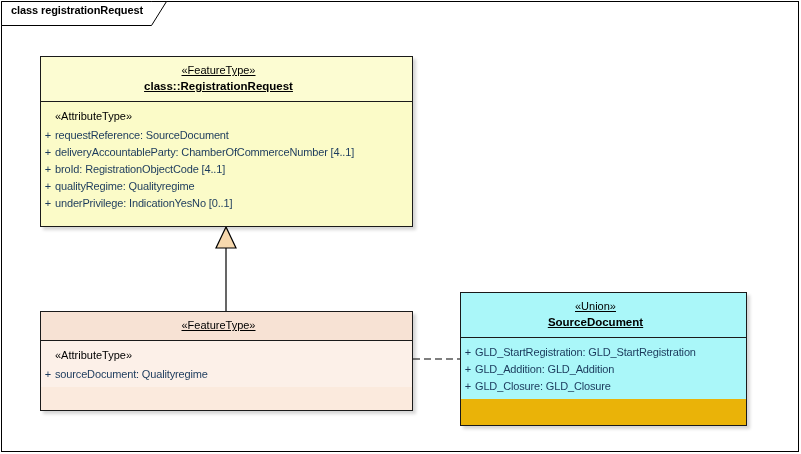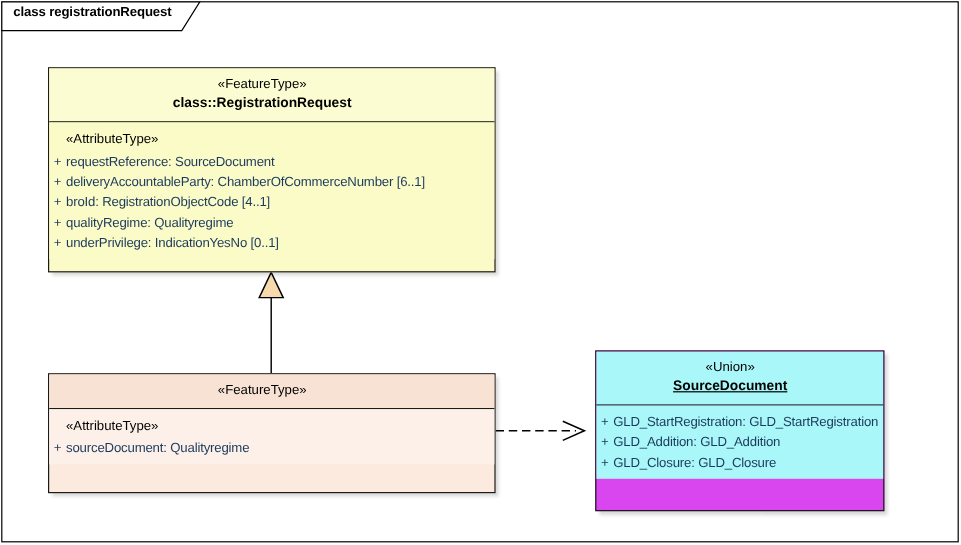--- a/index.html
+++ b/index.html
@@ -67,6 +67,7 @@
     text-align: center;
     padding: 6px 20px 7px 4px;
     border-bottom: 1px solid #1a1a1a;
+    text-decoration: underline;
   }
   .stereotype {
     font-size: 11px;

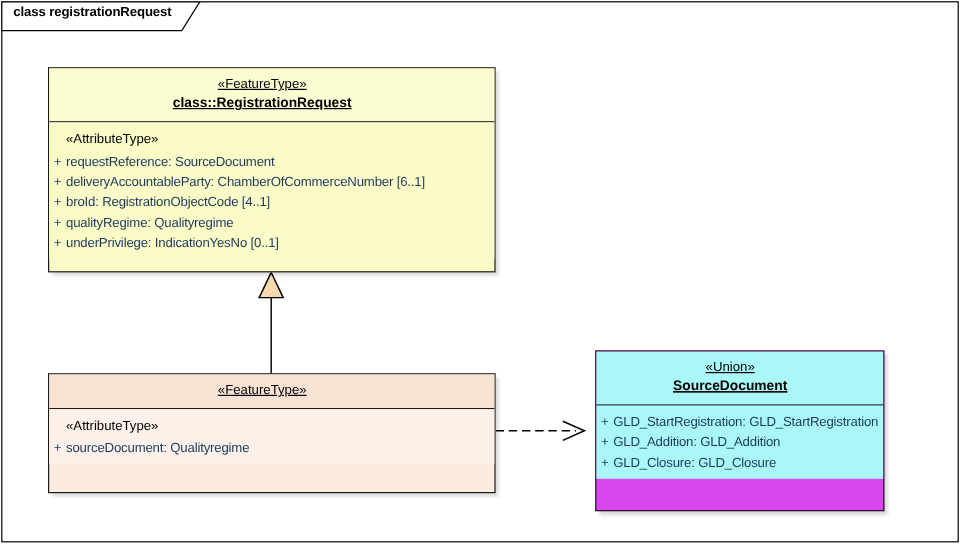--- a/index.html
+++ b/index.html
@@ -198,7 +198,7 @@
       </div>
       <div class="attr-row">
         <span class="attr-vis">+</span>
-        <span class="attr-text">deliveryAccountableParty: ChamberOfCommerceNumber [6..1]</span>
+        <span class="attr-text">deliveryAccountableParty: ChamberOfCommerceNumber [4..1]</span>
       </div>
       <div class="attr-row">
         <span class="attr-vis">+</span>

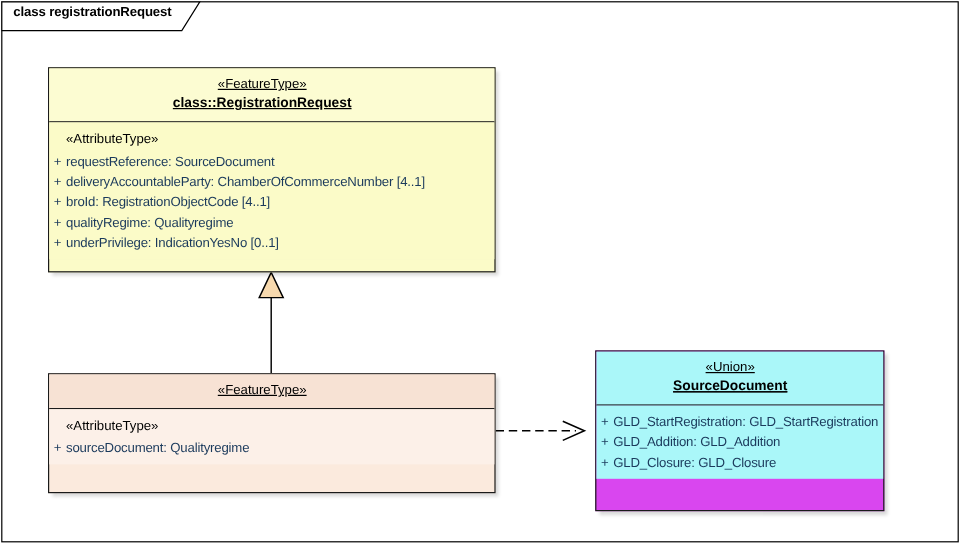--- a/index.html
+++ b/index.html
@@ -137,11 +137,11 @@
   #class-registrationrequest .uml-body { background: #fcf0e8; }
 
   #class-sourcedocument {
-    left: 496px;
+    left: 460px;
     top: 292px;
-    width: 241px;
+    width: 287px;
     height: 134px;
-    background: #d946ef;
+    background: #eab308;
   }
   #class-sourcedocument .uml-header { background: #aaf7f9; }
   #class-sourcedocument .uml-body { background: #aaf7f9; }

